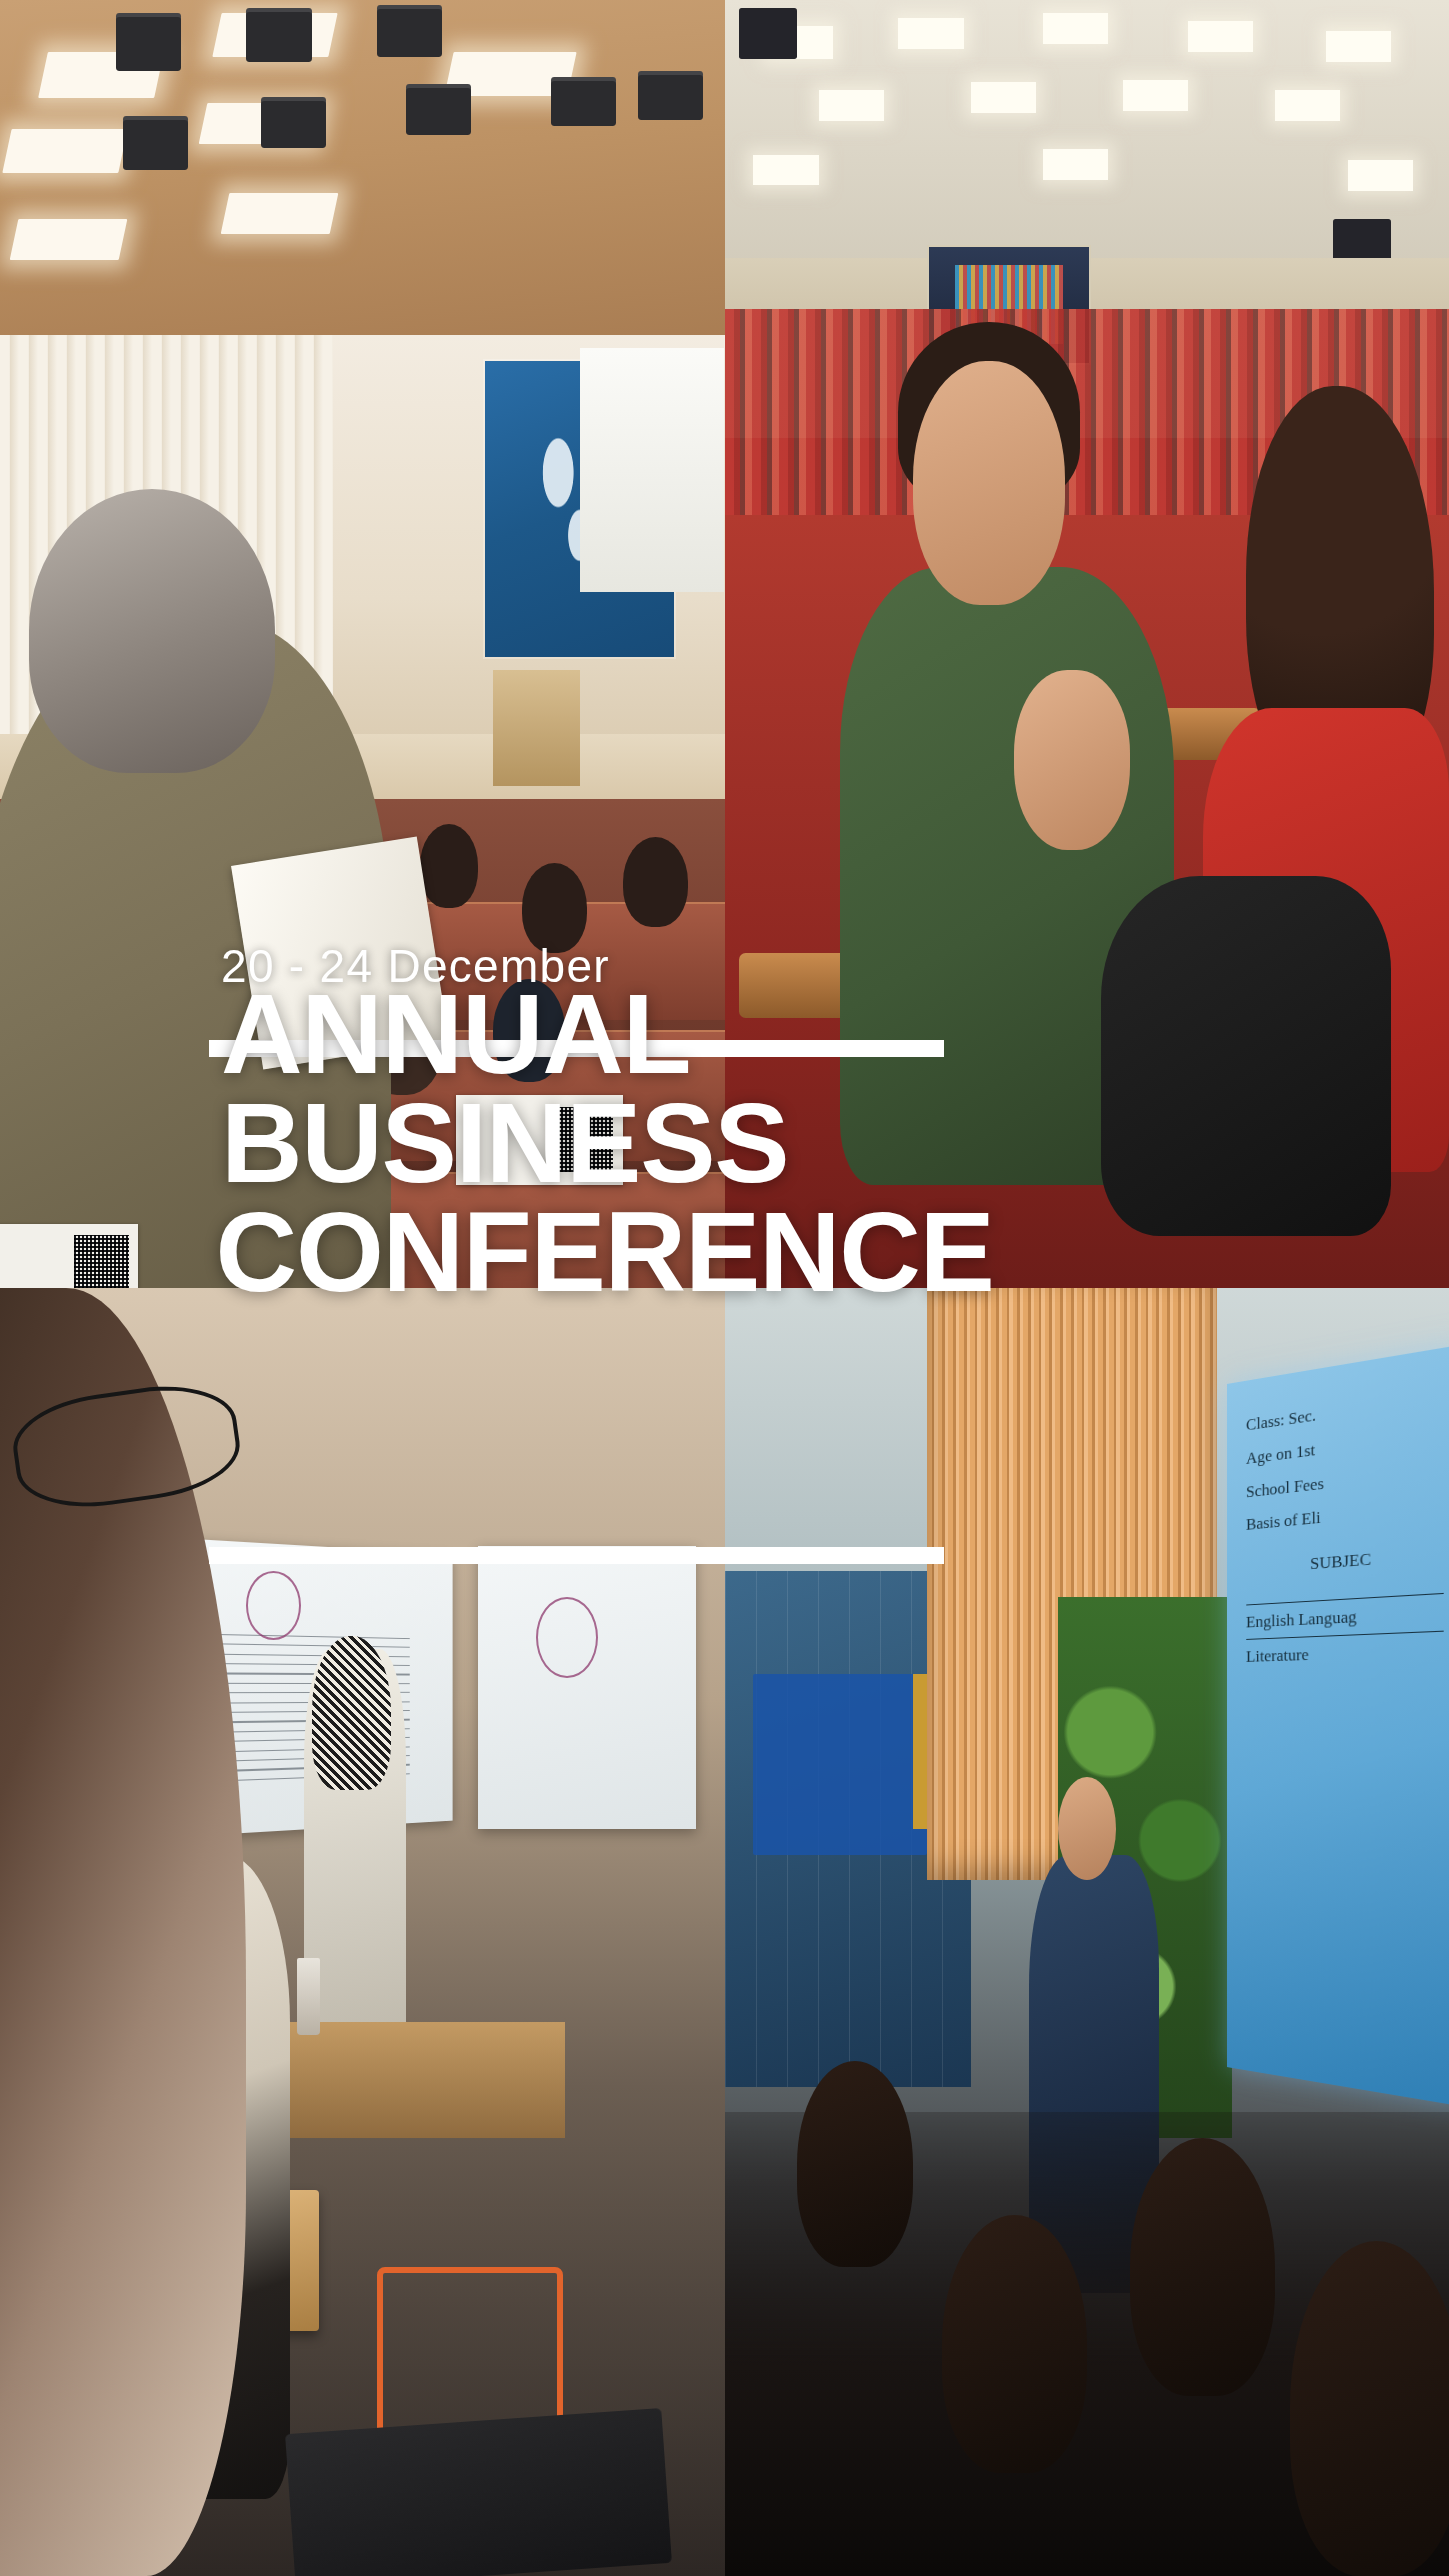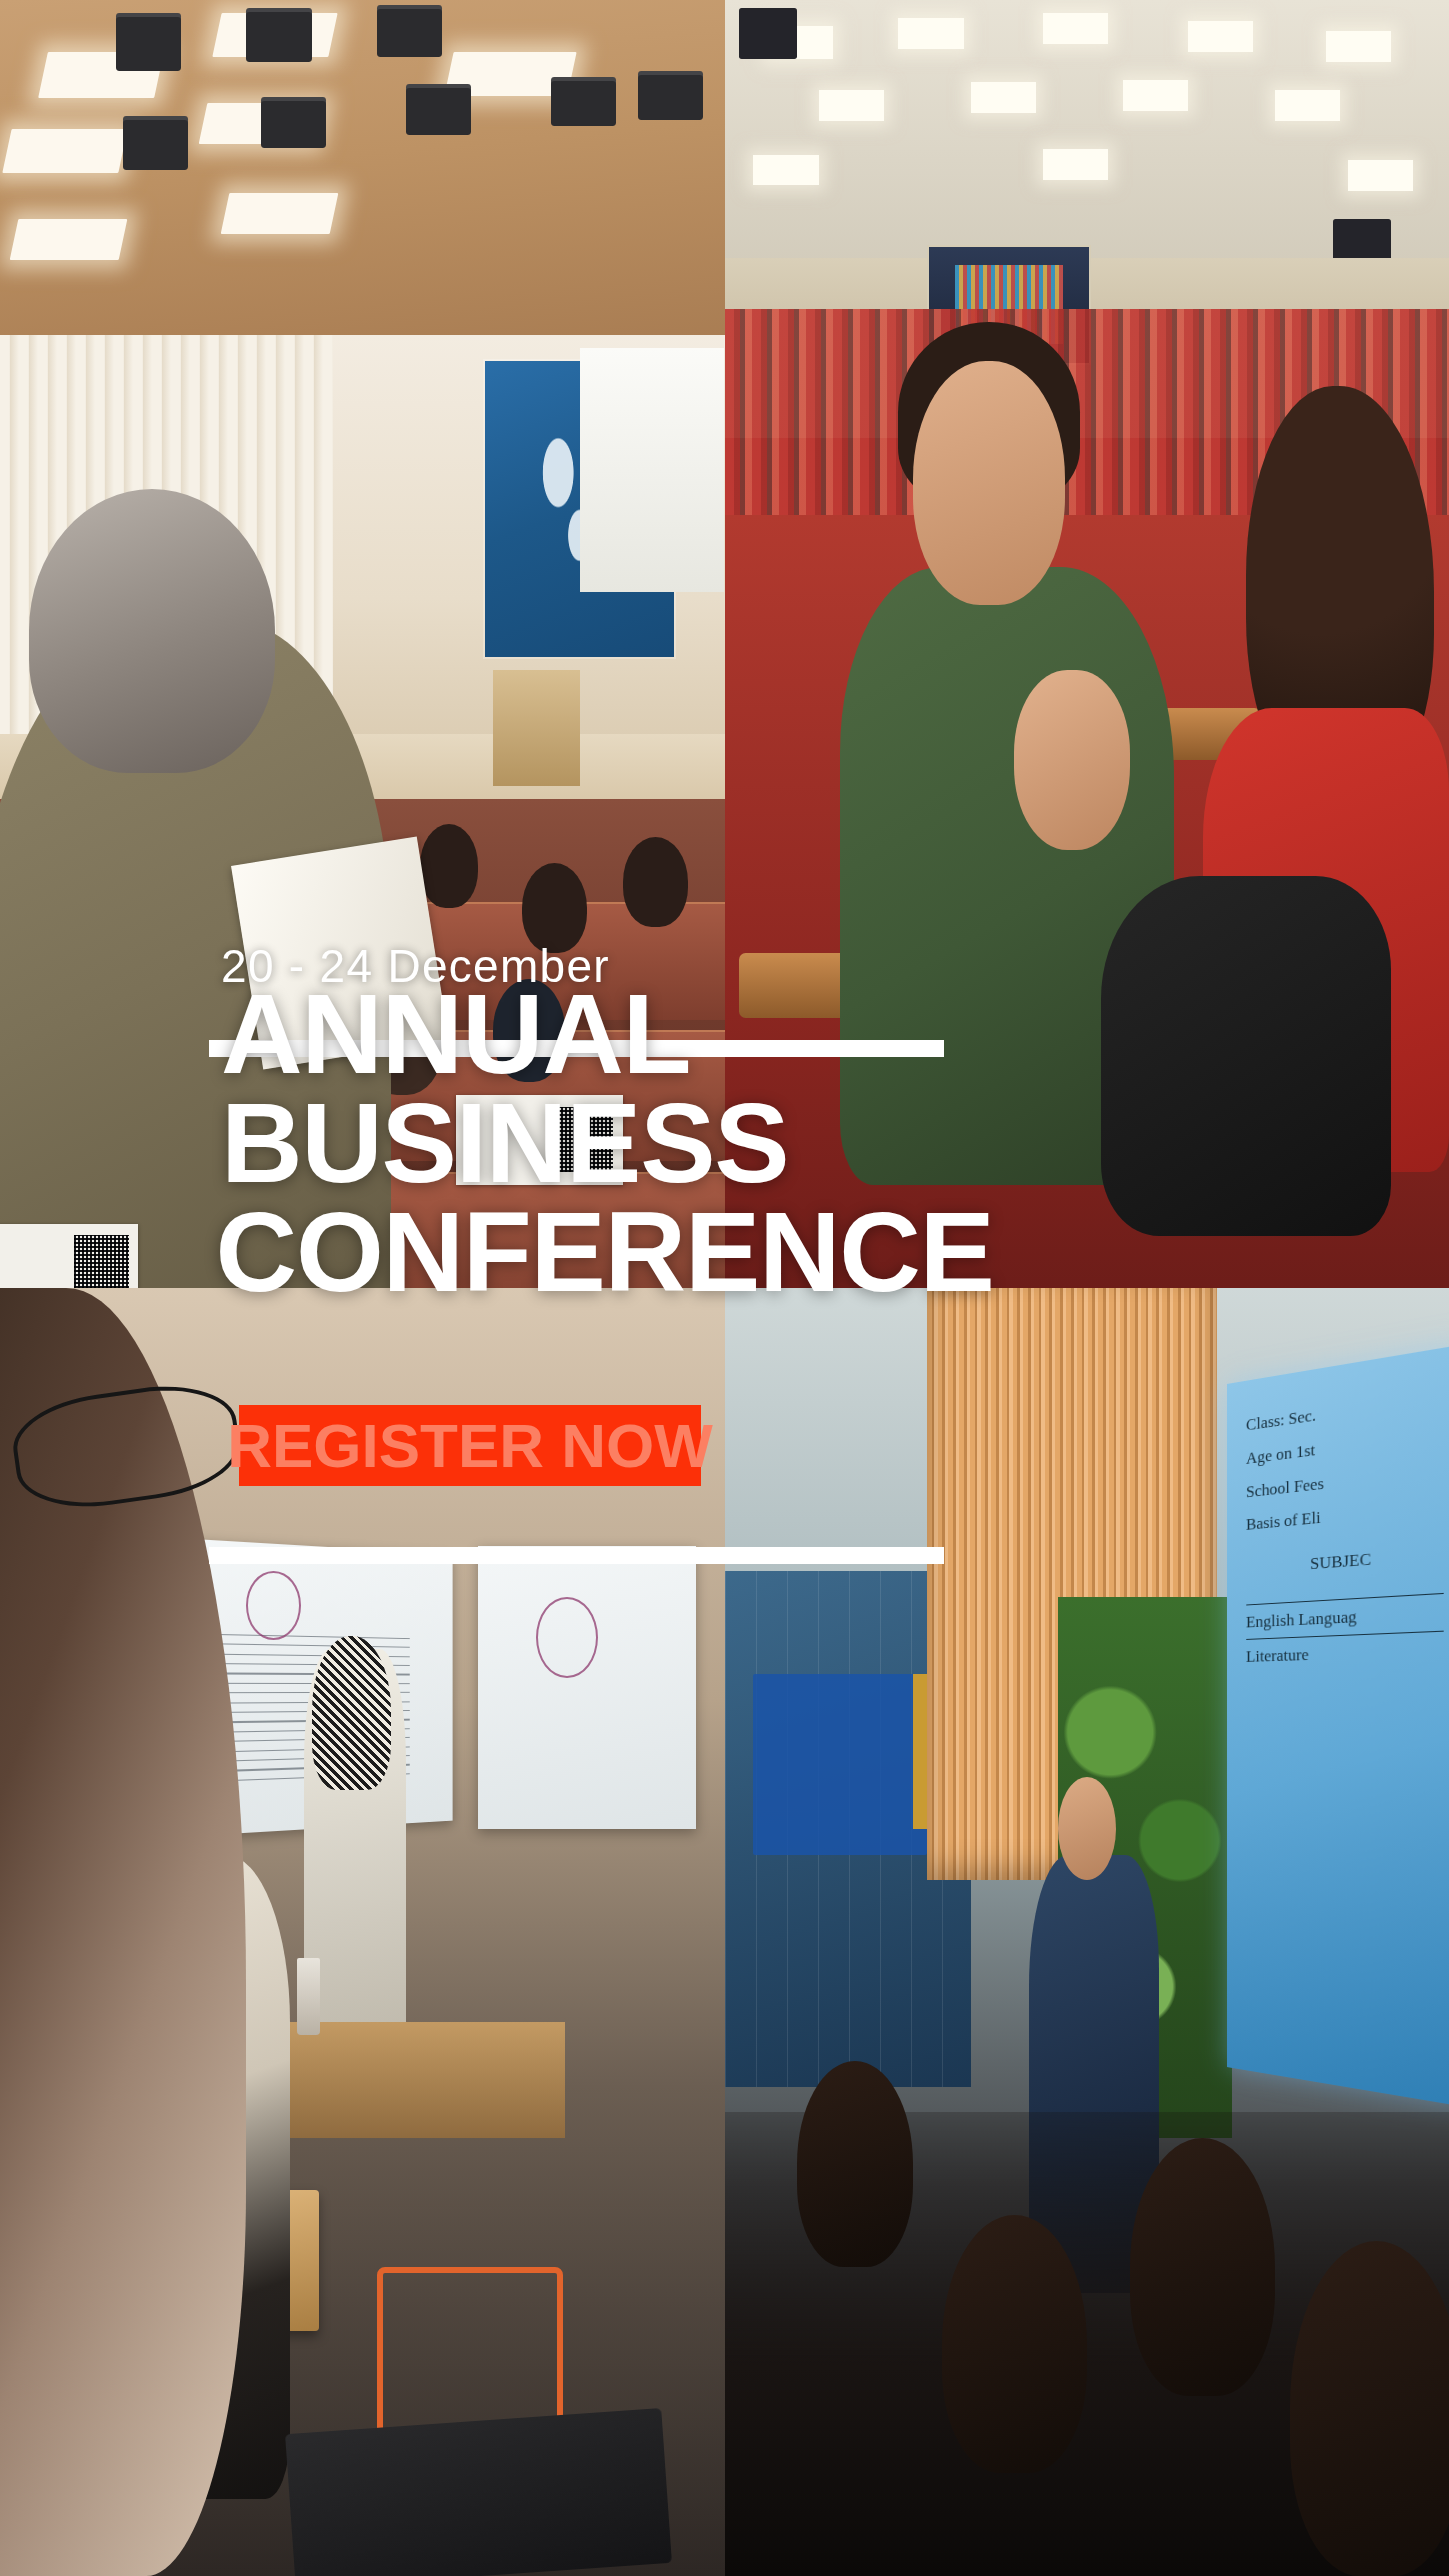--- a/index.html
+++ b/index.html
@@ -562,9 +562,6 @@
     </div>
   </div>
 
-  <div class="cta">
-    <span class="cta-label">REGISTER NOW</span>
-  </div>
 
 </div>
 

